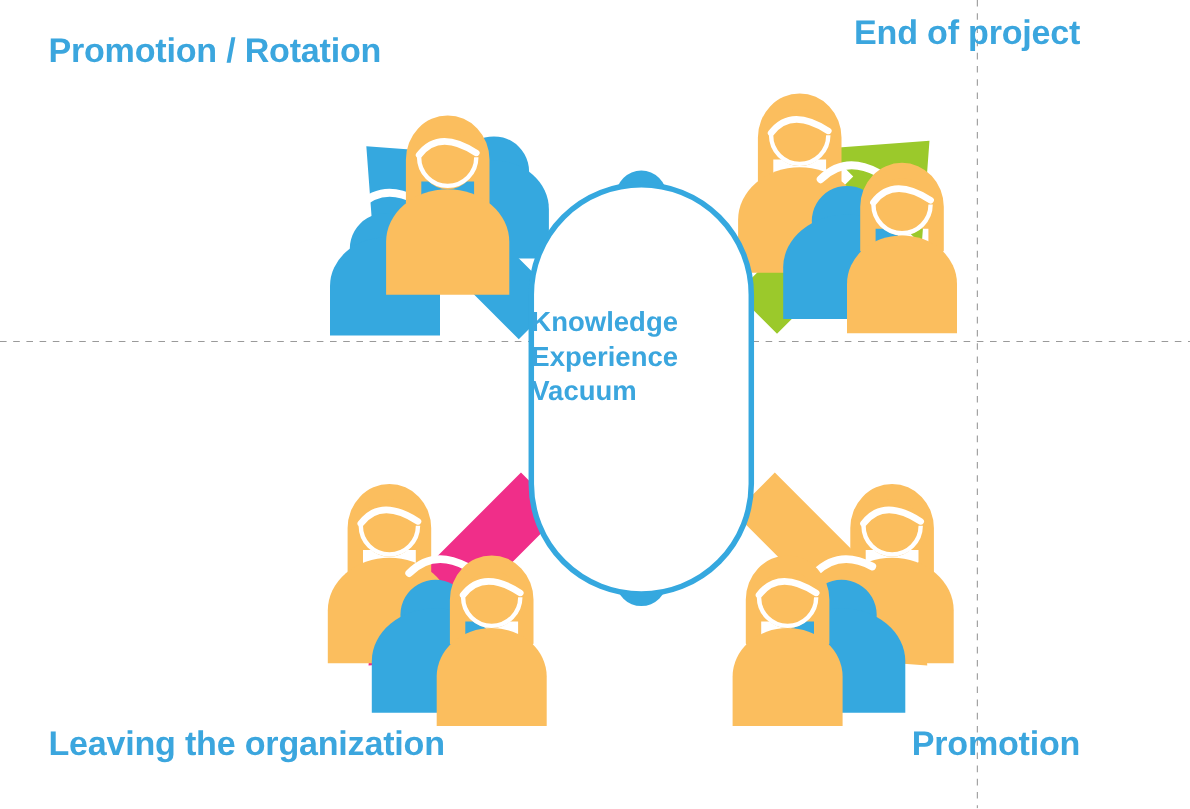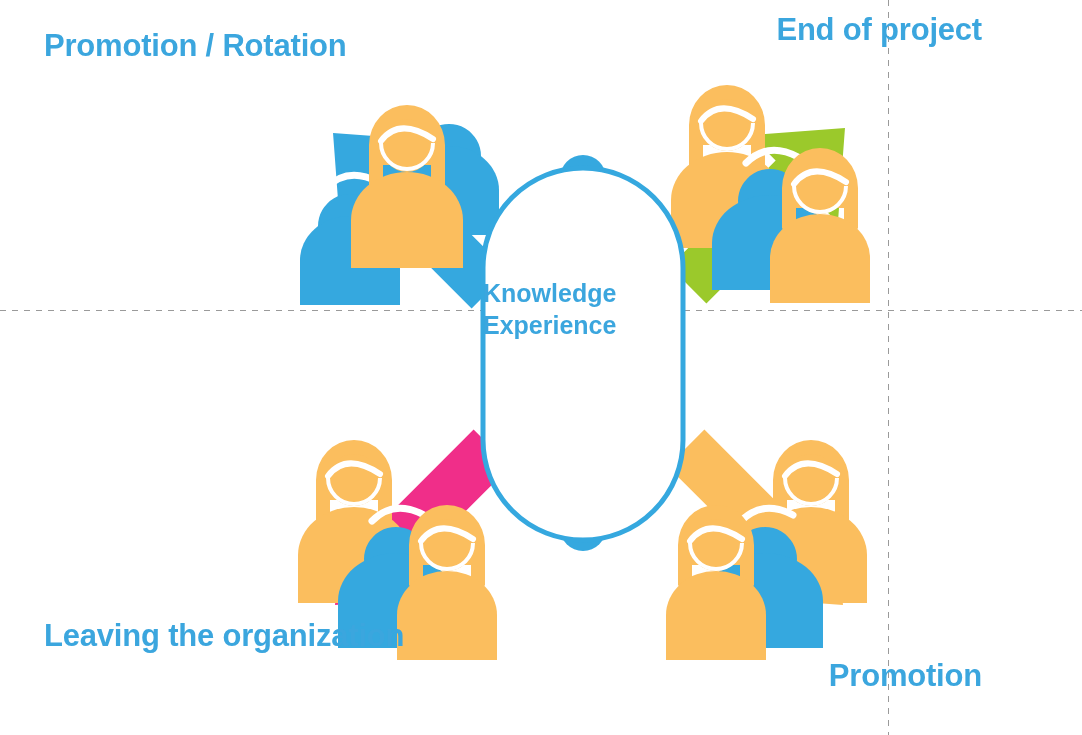--- a/index.html
+++ b/index.html
@@ -206,6 +206,7 @@
     <div id="center-text">
       <div>Knowledge</div>
       <div>Experience</div>
+      <div>Vacuum</div>
     </div>
 
     <div id="label-tl" class="corner-label">Promotion / Rotation</div>

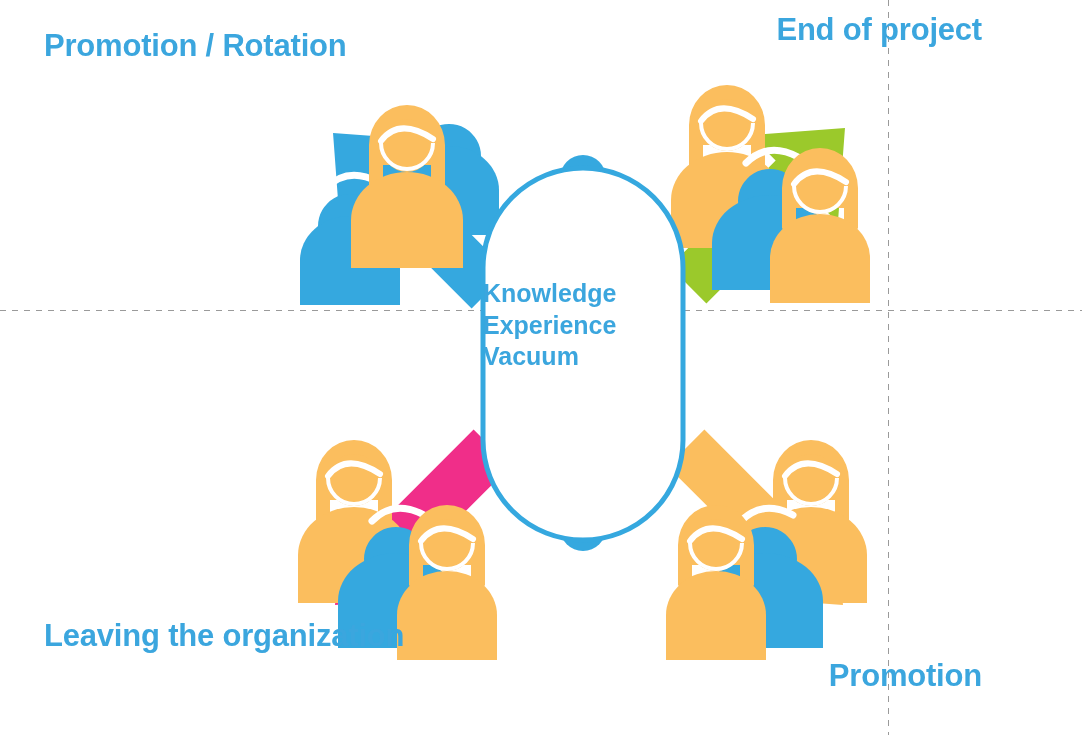--- a/index.html
+++ b/index.html
@@ -39,7 +39,7 @@
   }
   #label-tl { left: 44px;  top: 30px; }
   #label-tr { right: 100px; top: 14px; }
-  #label-bl { left: 44px;  top: 620px; }
+  #label-bl { left: 44px;  top: 660px; }
   #label-br { right: 100px; top: 660px; }
 
   #center-text {

